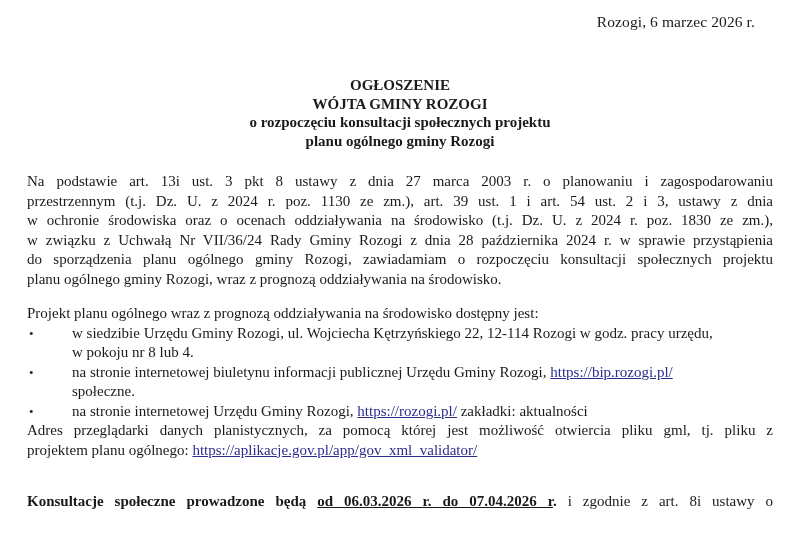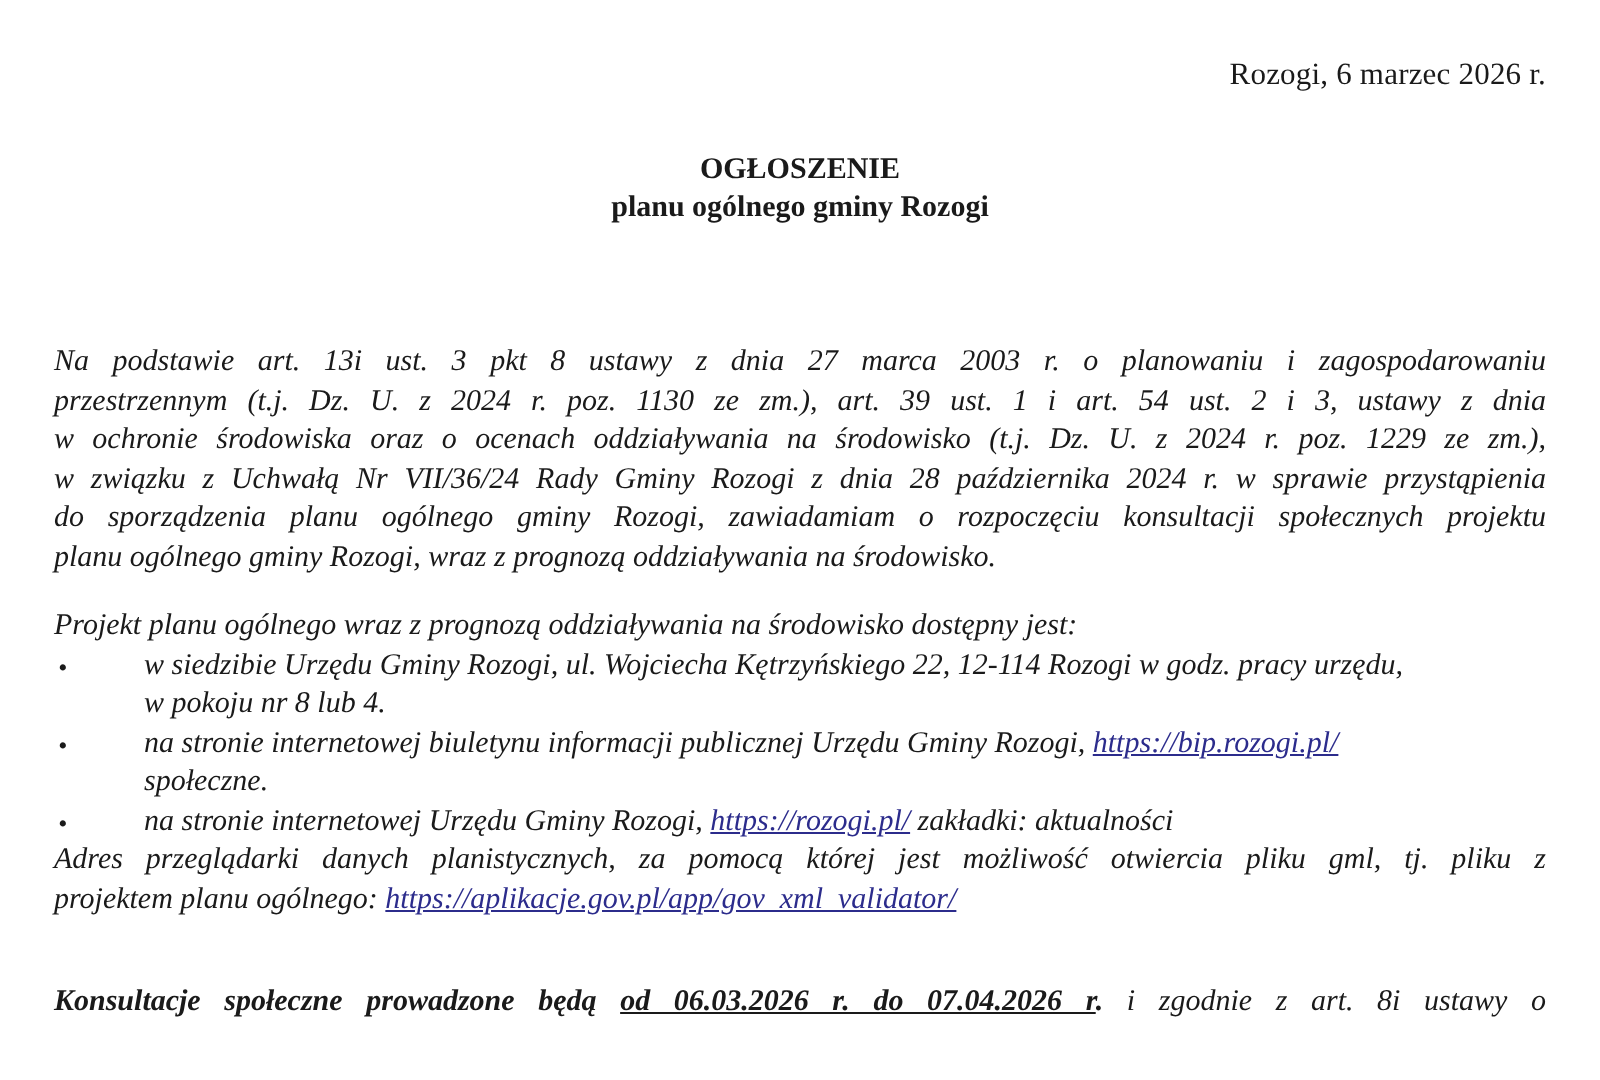--- a/index.html
+++ b/index.html
@@ -10,8 +10,8 @@
   }
   .page { position: absolute; left: 27px; top: 0; width: 746px; }
   .date {
-    position: absolute; top: 12px; right: 0; text-align: right;
-    font-size: 15.5px; line-height: 20px; letter-spacing: 0.1px; margin-top: 16px;
+    position: absolute; top: 12px; right: 18px; text-align: right;
+    font-size: 15.5px; line-height: 20px; letter-spacing: 0.1px;
   }
   .title-block {
     position: absolute; top: 76px; left: 0; width: 746px; text-align: center;

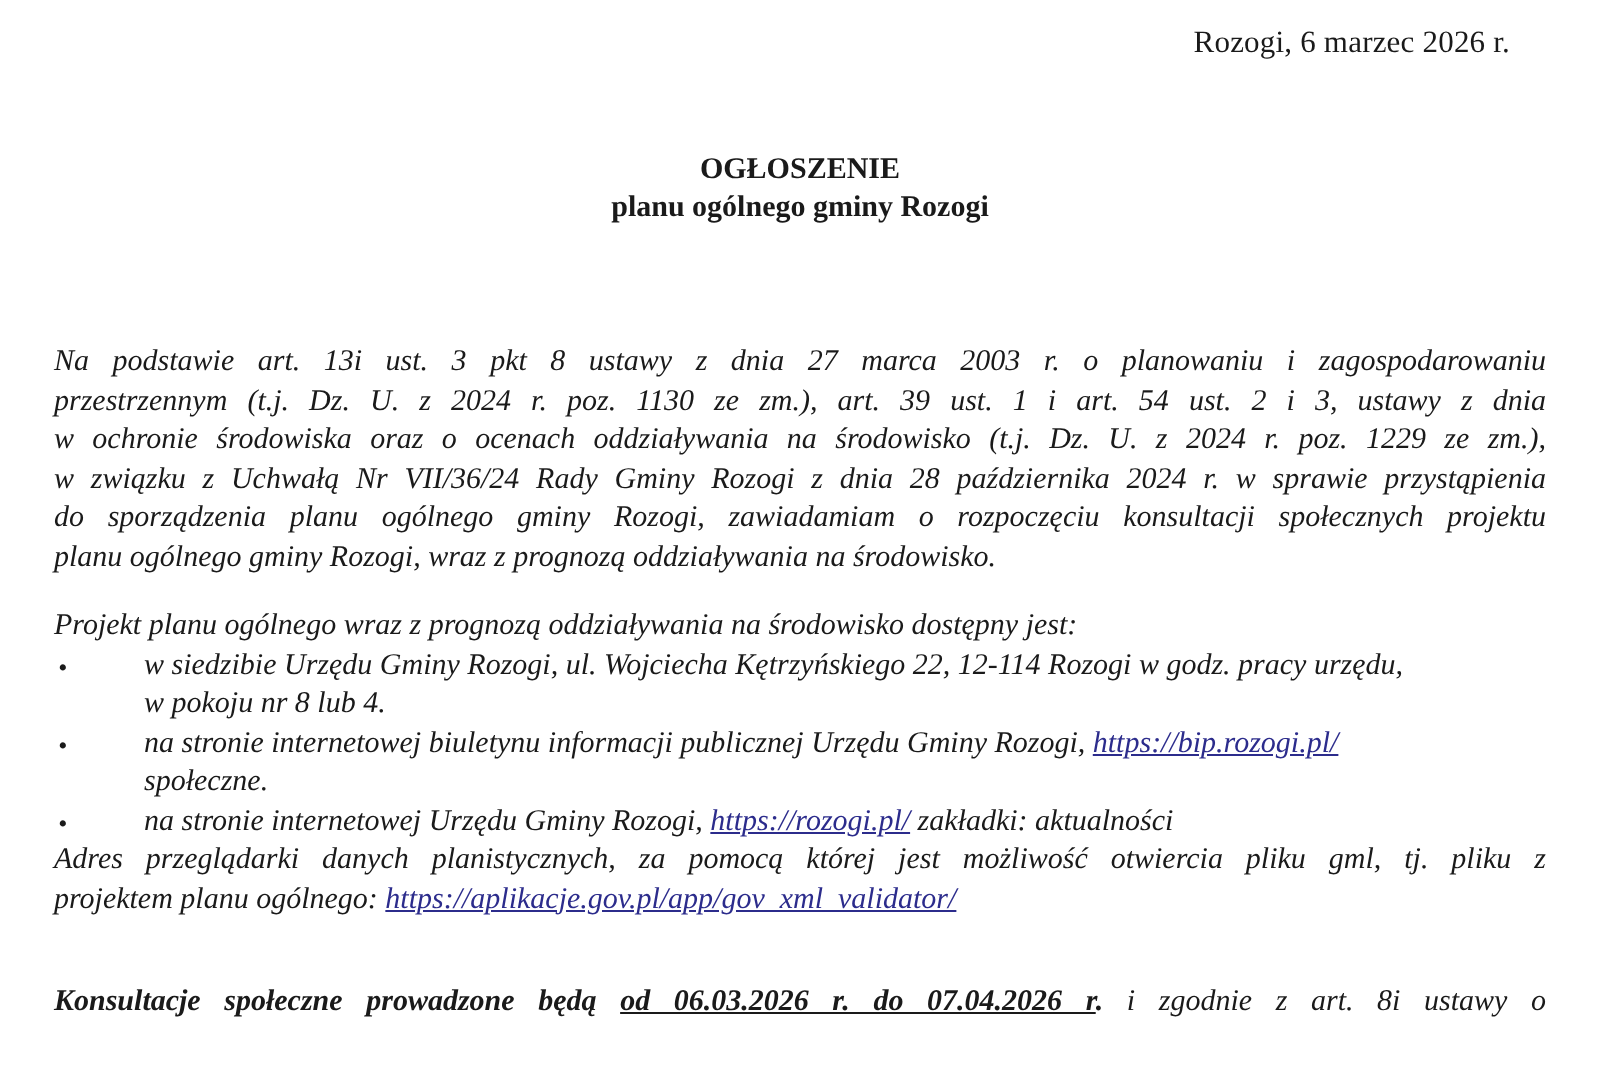--- a/index.html
+++ b/index.html
@@ -44,6 +44,7 @@
 
   <div class="title-block">
     <div>OGŁOSZENIE</div>
+    <div>WÓJTA GMINY ROZOGI</div>
     <div>planu ogólnego gminy Rozogi</div>
   </div>
 

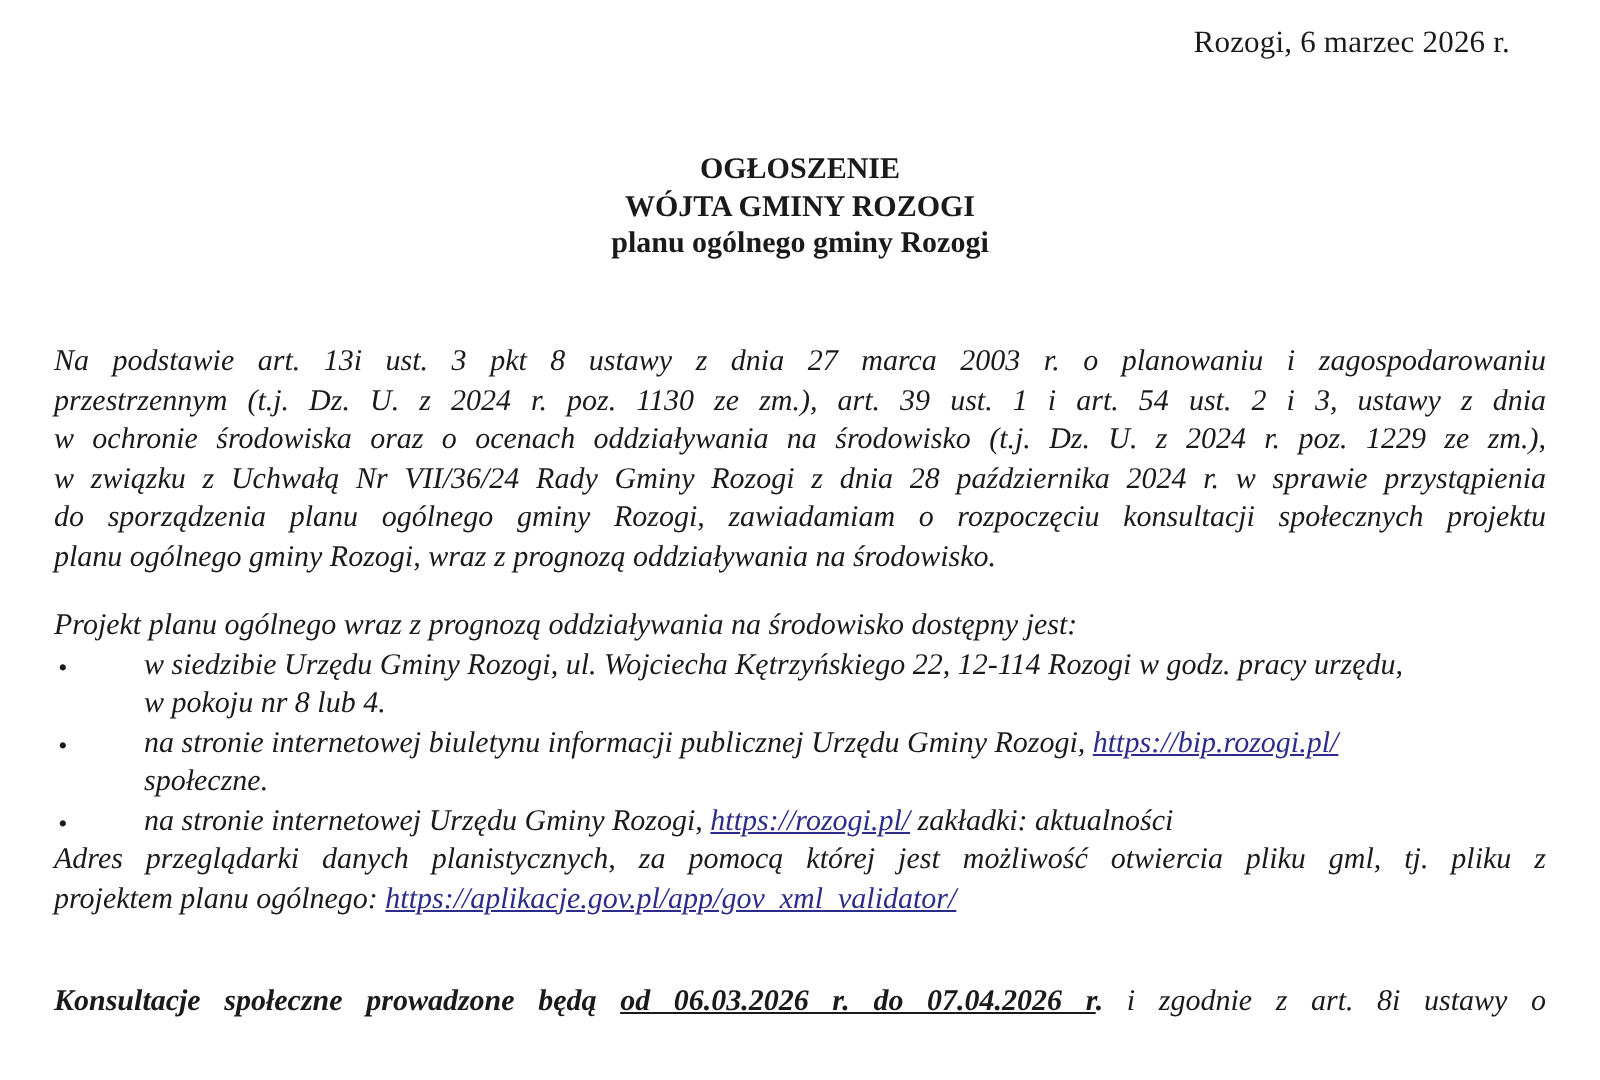--- a/index.html
+++ b/index.html
@@ -45,6 +45,7 @@
   <div class="title-block">
     <div>OGŁOSZENIE</div>
     <div>WÓJTA GMINY ROZOGI</div>
+    <div>o rozpoczęciu konsultacji społecznych projektu</div>
     <div>planu ogólnego gminy Rozogi</div>
   </div>
 

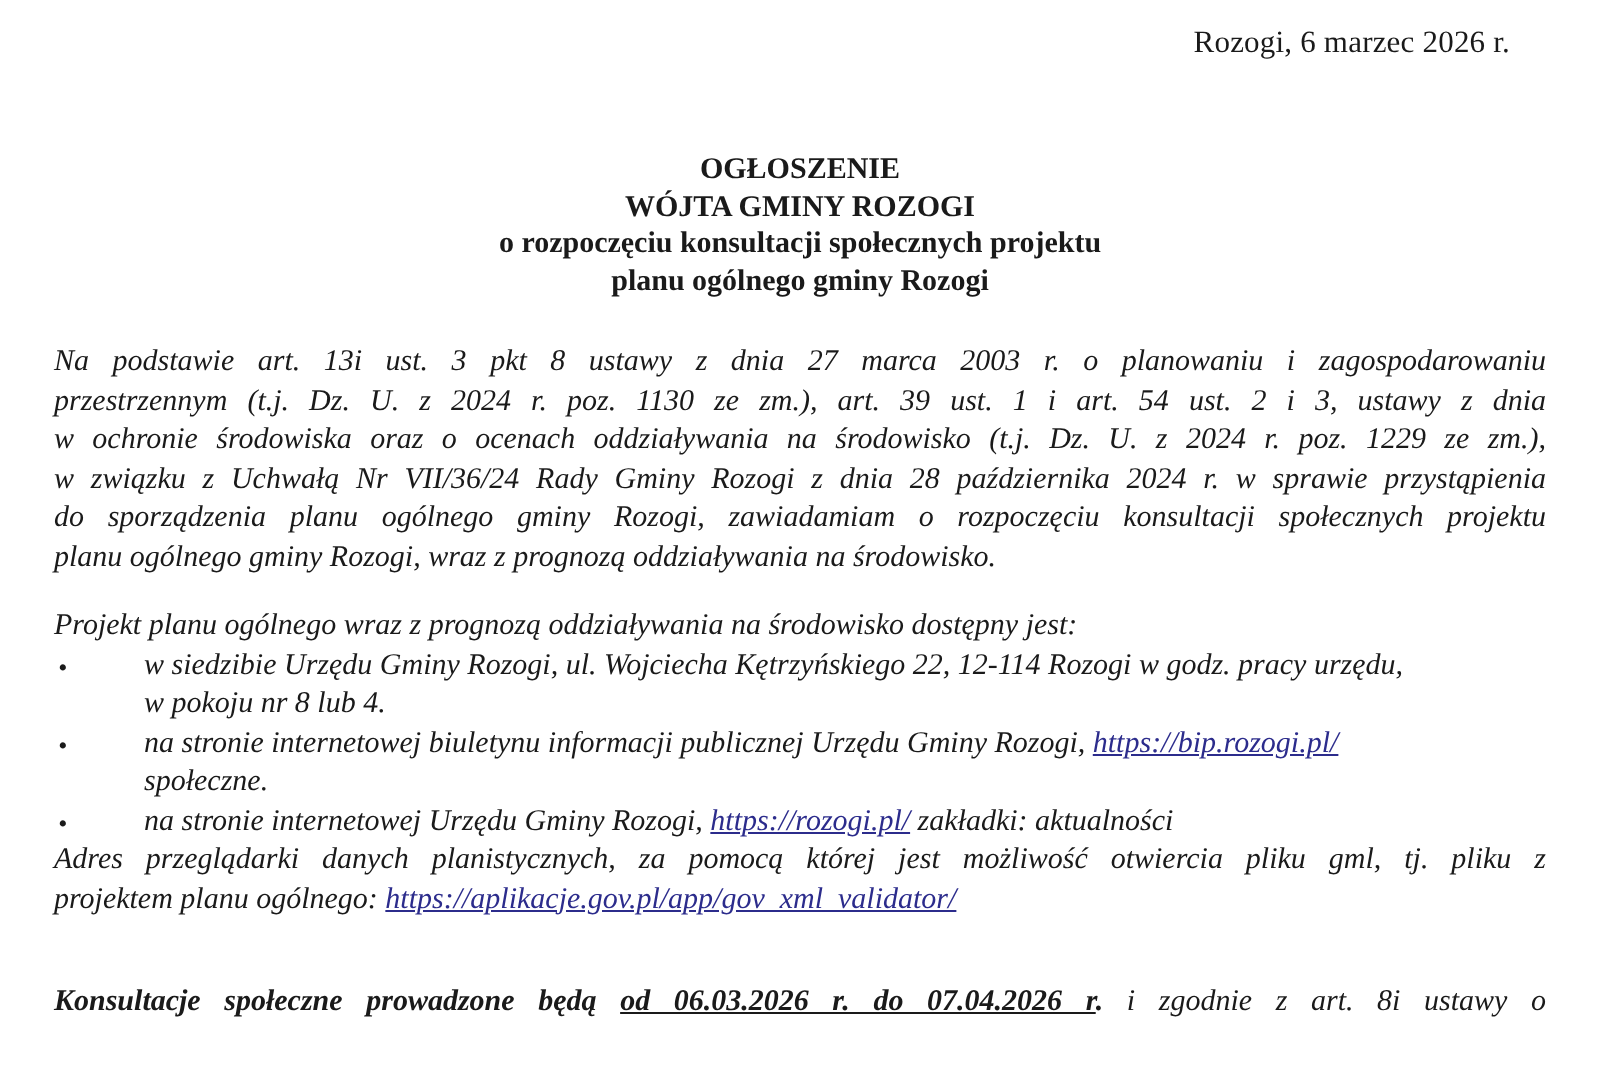--- a/index.html
+++ b/index.html
@@ -20,7 +20,7 @@
   .title-block div { white-space: nowrap; }
   .para {
     position: absolute; left: 0; width: 746px; line-height: 19.5px;
-    text-align: justify; font-size: 15px; font-style: italic;
+    text-align: justify; font-size: 15px;
   }
   .line { display: block; white-space: nowrap; text-align: justify; text-align-last: justify; }
   .line.last { text-align-last: left; }

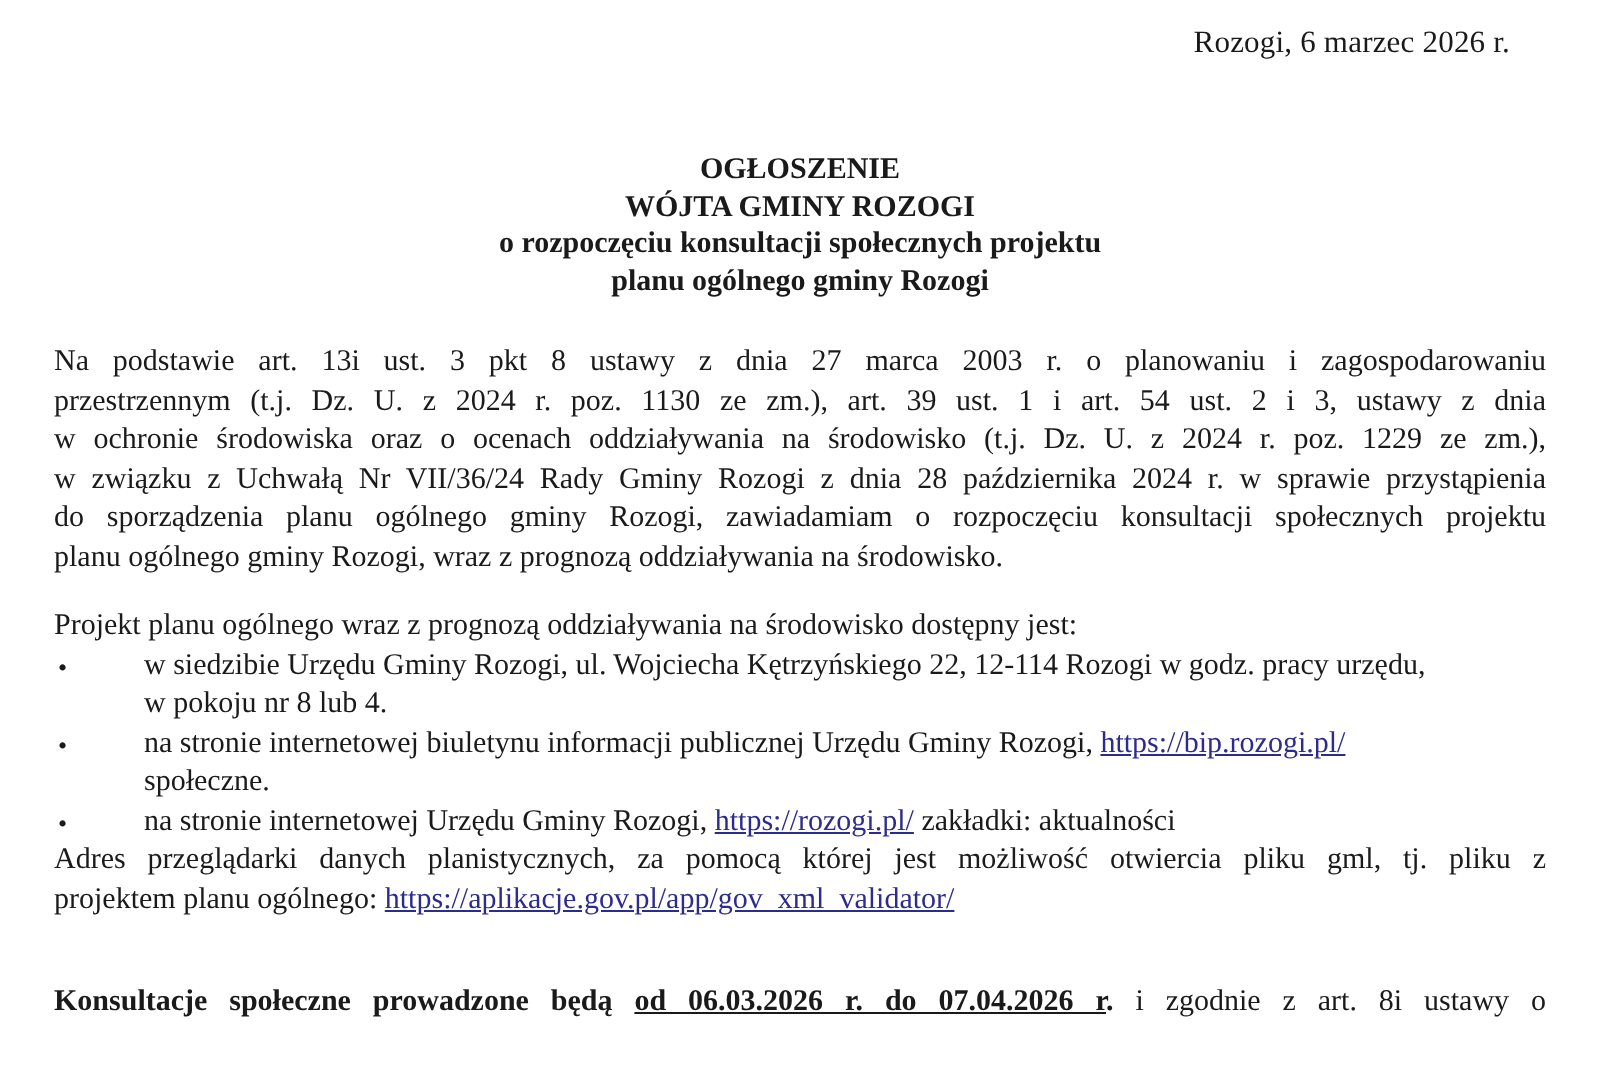--- a/index.html
+++ b/index.html
@@ -52,7 +52,7 @@
   <div class="para p1">
     <span class="line">Na podstawie art. 13i ust. 3 pkt 8 ustawy z dnia 27 marca 2003 r. o planowaniu i zagospodarowaniu</span>
     <span class="line">przestrzennym (t.j. Dz. U. z 2024 r. poz. 1130 ze zm.), art. 39 ust. 1 i art. 54 ust. 2 i 3, ustawy z dnia</span>
-    <span class="line">w ochronie środowiska oraz o ocenach oddziaływania na środowisko (t.j. Dz. U. z 2024 r. poz. 1229 ze zm.),</span>
+    <span class="line">w ochronie środowiska oraz o ocenach oddziaływania na środowisko (t.j. Dz. U. z 2024 r. poz. 1830 ze zm.),</span>
     <span class="line">w związku z Uchwałą Nr VII/36/24 Rady Gminy Rozogi z dnia 28 października 2024 r. w sprawie przystąpienia</span>
     <span class="line">do sporządzenia planu ogólnego gminy Rozogi, zawiadamiam o rozpoczęciu konsultacji społecznych projektu</span>
     <span class="line last">planu ogólnego gminy Rozogi, wraz z prognozą oddziaływania na środowisko.</span>

